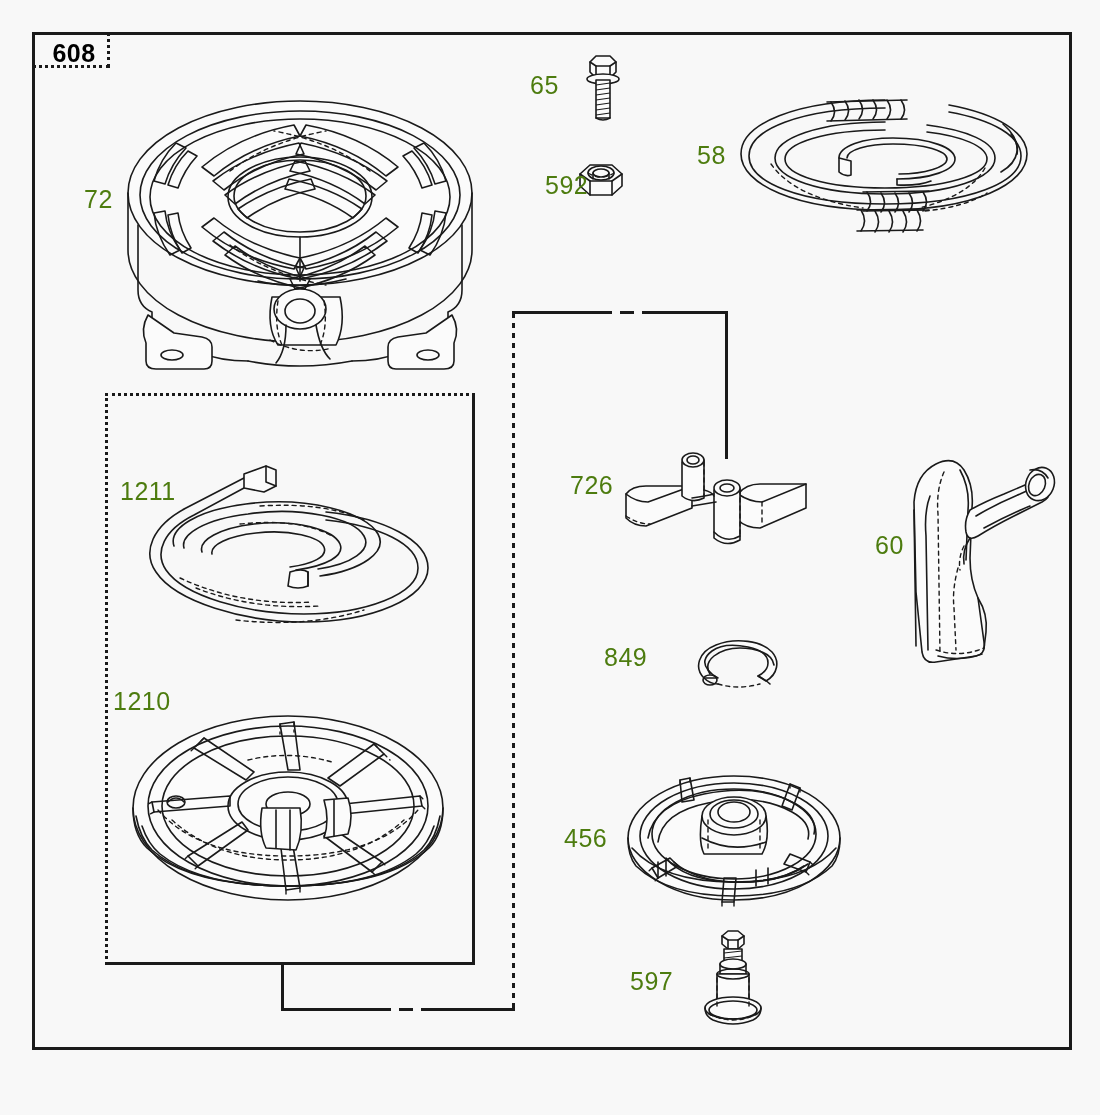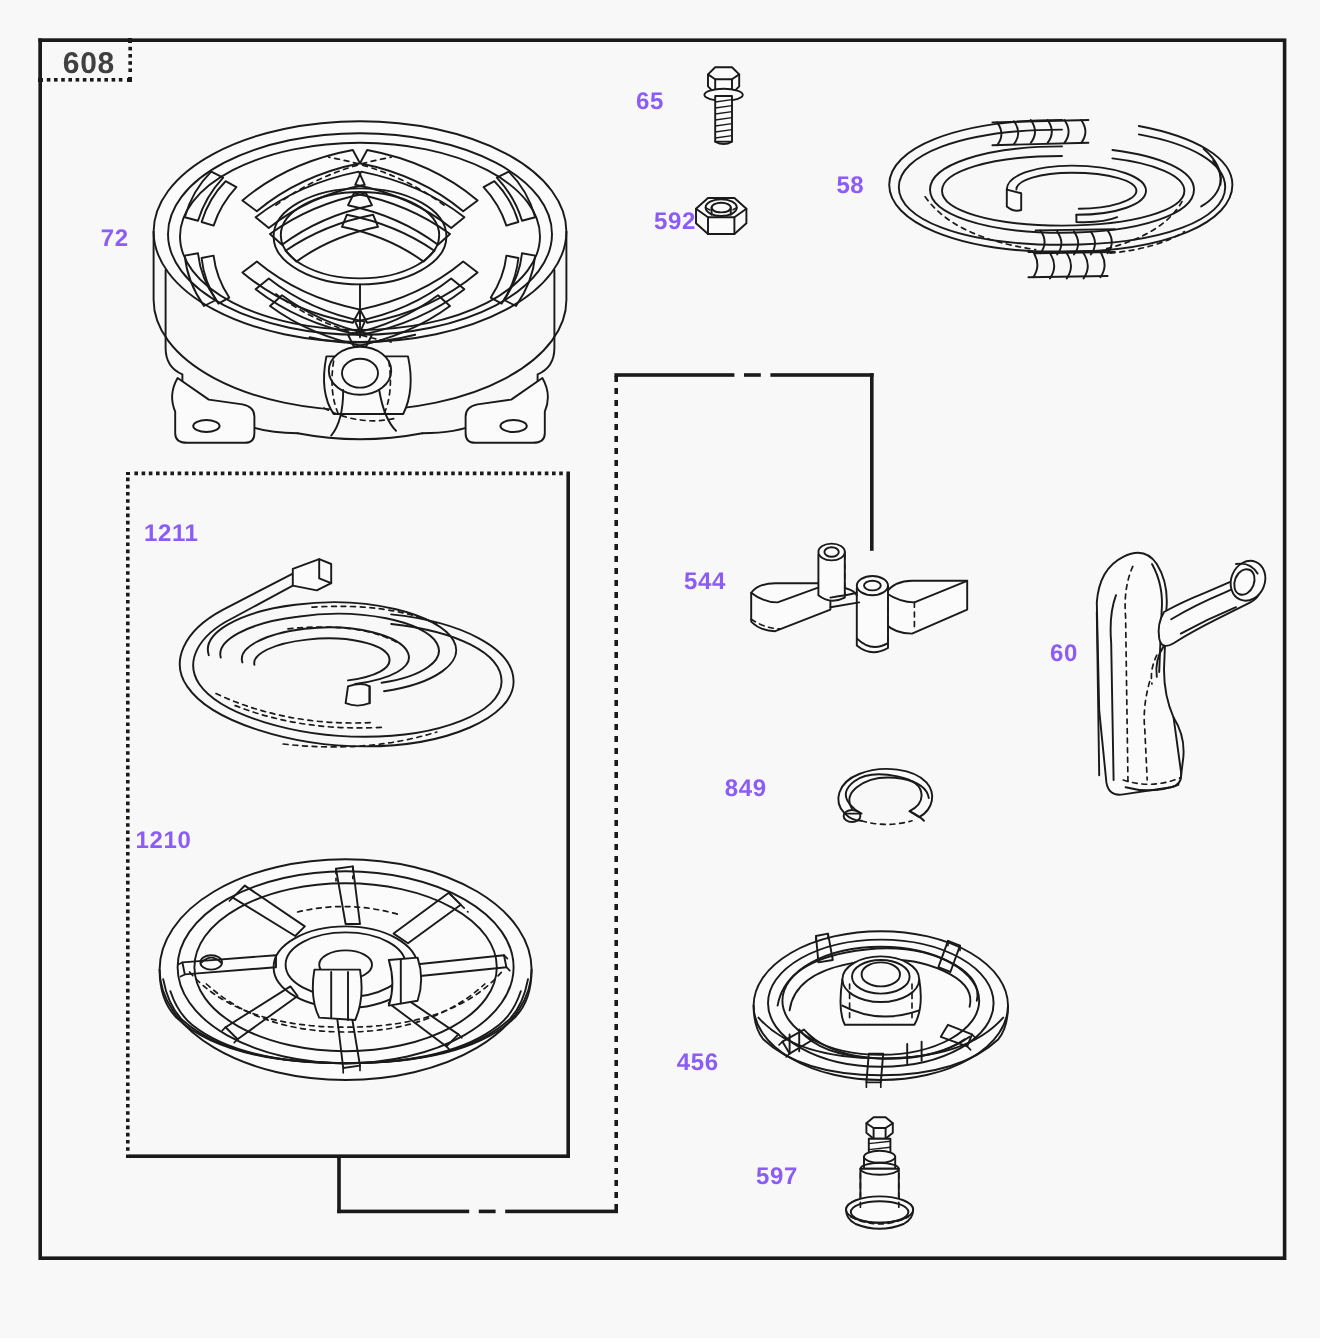--- a/index.html
+++ b/index.html
@@ -16,7 +16,7 @@
               background:#f8f8f8;}
   .fignum{position:absolute;left:0;top:0;width:78px;height:36px;
           display:flex;align-items:center;justify-content:center;
-          font-size:25px;font-weight:700;color:#404040;letter-spacing:.5px;}
+          font-size:25px;font-weight:700;color:#000000;letter-spacing:.5px;}
   .lbl{position:absolute;font-size:20px;font-weight:700;color:#8b5cf6;
        letter-spacing:.5px;white-space:nowrap;line-height:26px;}
   .group-box{position:absolute;box-sizing:border-box;background:transparent;}

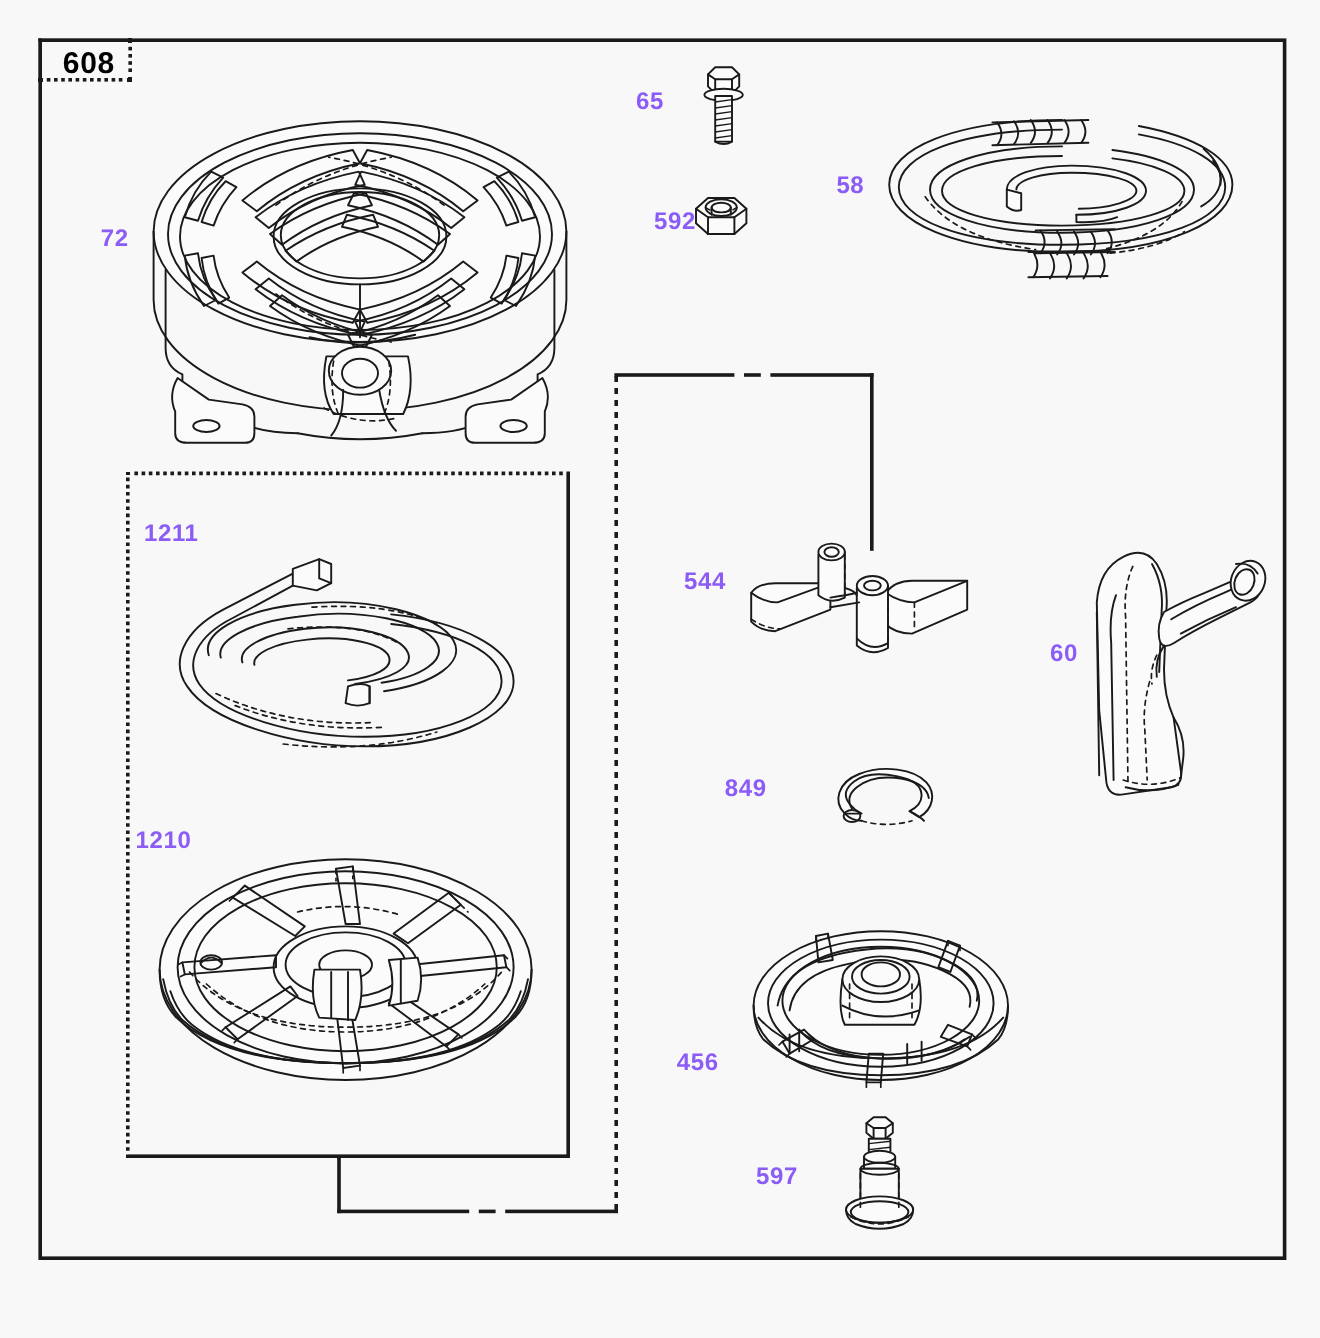--- a/index.html
+++ b/index.html
@@ -17,7 +17,7 @@
   .fignum{position:absolute;left:0;top:0;width:78px;height:36px;
           display:flex;align-items:center;justify-content:center;
           font-size:25px;font-weight:700;color:#000000;letter-spacing:.5px;}
-  .lbl{position:absolute;font-size:20px;font-weight:700;color:#8b5cf6;
+  .lbl{position:absolute;font-size:25px;font-weight:400;color:#4d7c0f;
        letter-spacing:.5px;white-space:nowrap;line-height:26px;}
   .group-box{position:absolute;box-sizing:border-box;background:transparent;}
   .gb-left{left:105px;top:393px;width:370px;height:572px;

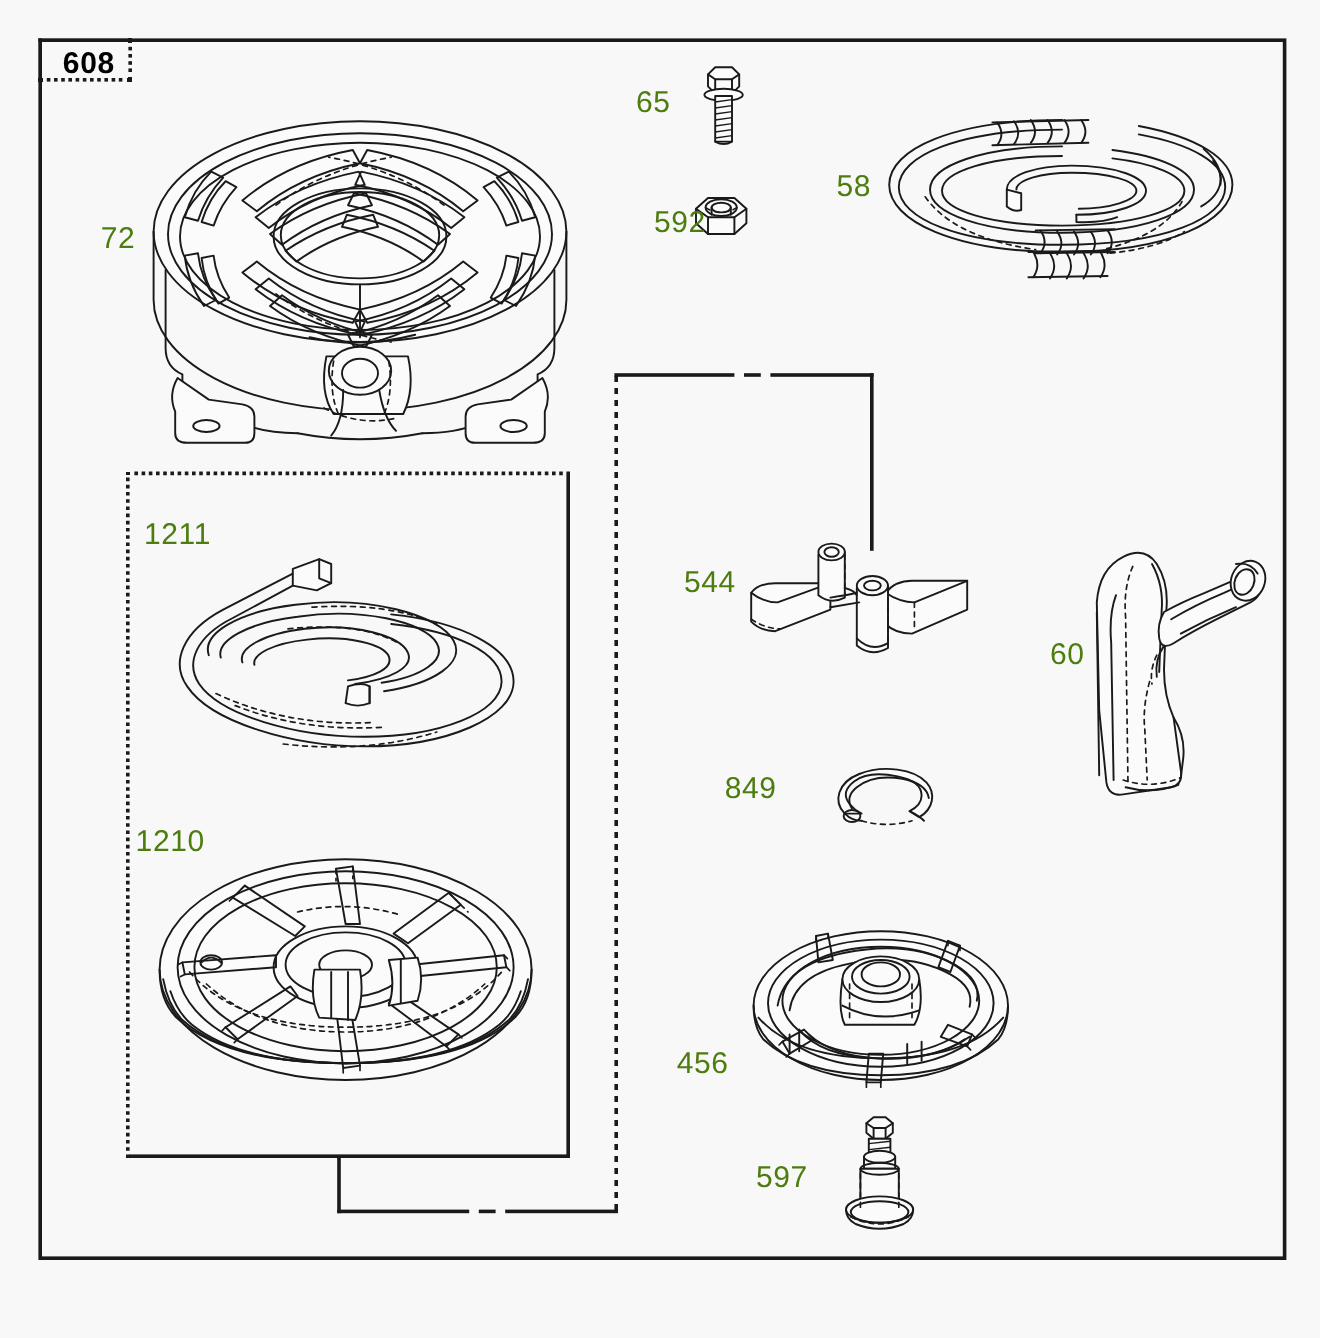--- a/index.html
+++ b/index.html
@@ -233,7 +233,7 @@
       <path d="M96 160 q70 8 128 -10"></path>
     </g>
   </svg>
-  <div class="lbl" style="left:120px;top:432px;">1211</div>
+  <div class="lbl" style="left:120px;top:478px;">1211</div>
 
   <svg class="art" style="left:128px;top:700px;" width="320" height="240" viewBox="0 0 320 240">
 

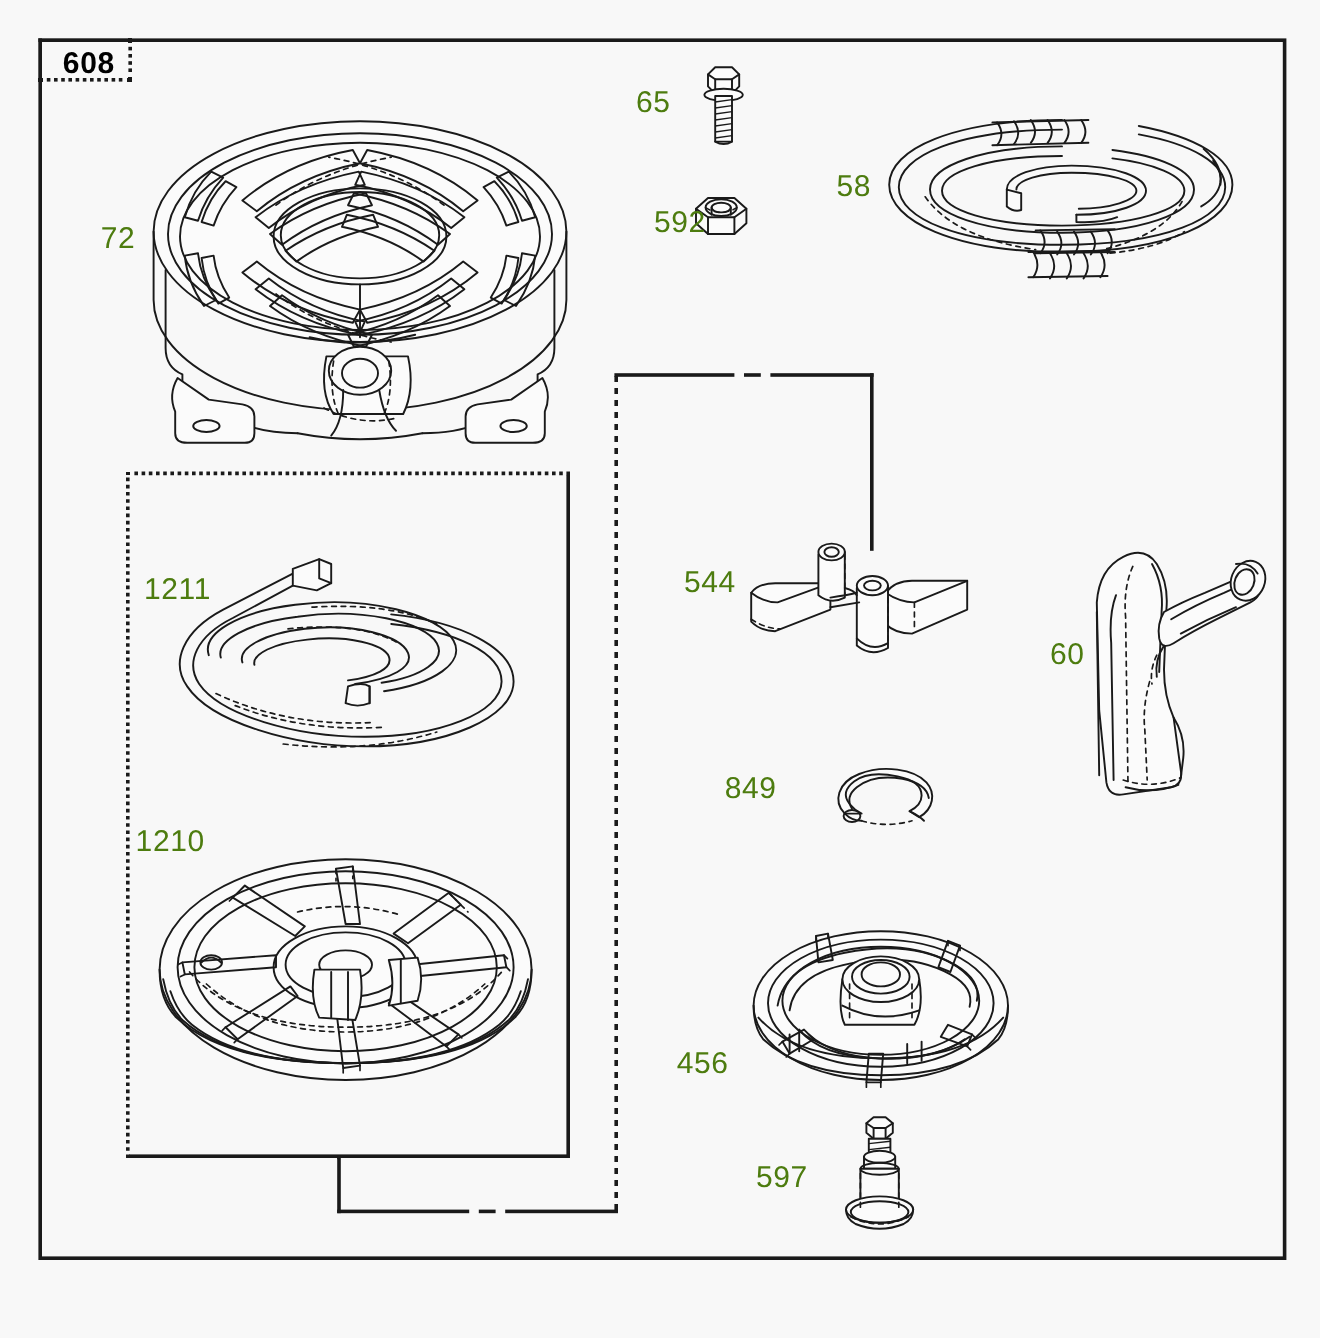--- a/index.html
+++ b/index.html
@@ -324,7 +324,7 @@
     <path class="s" d="M72 60 L96 56"></path>
     <path class="s" d="M84 44 q8 2 10 6"></path>
   </svg>
-  <div class="lbl" style="left:570px;top:472px;">544</div>
+  <div class="lbl" style="left:570px;top:472px;">726</div>
 
   <svg class="art" style="left:892px;top:450px;" width="170" height="215" viewBox="0 0 170 215">
 

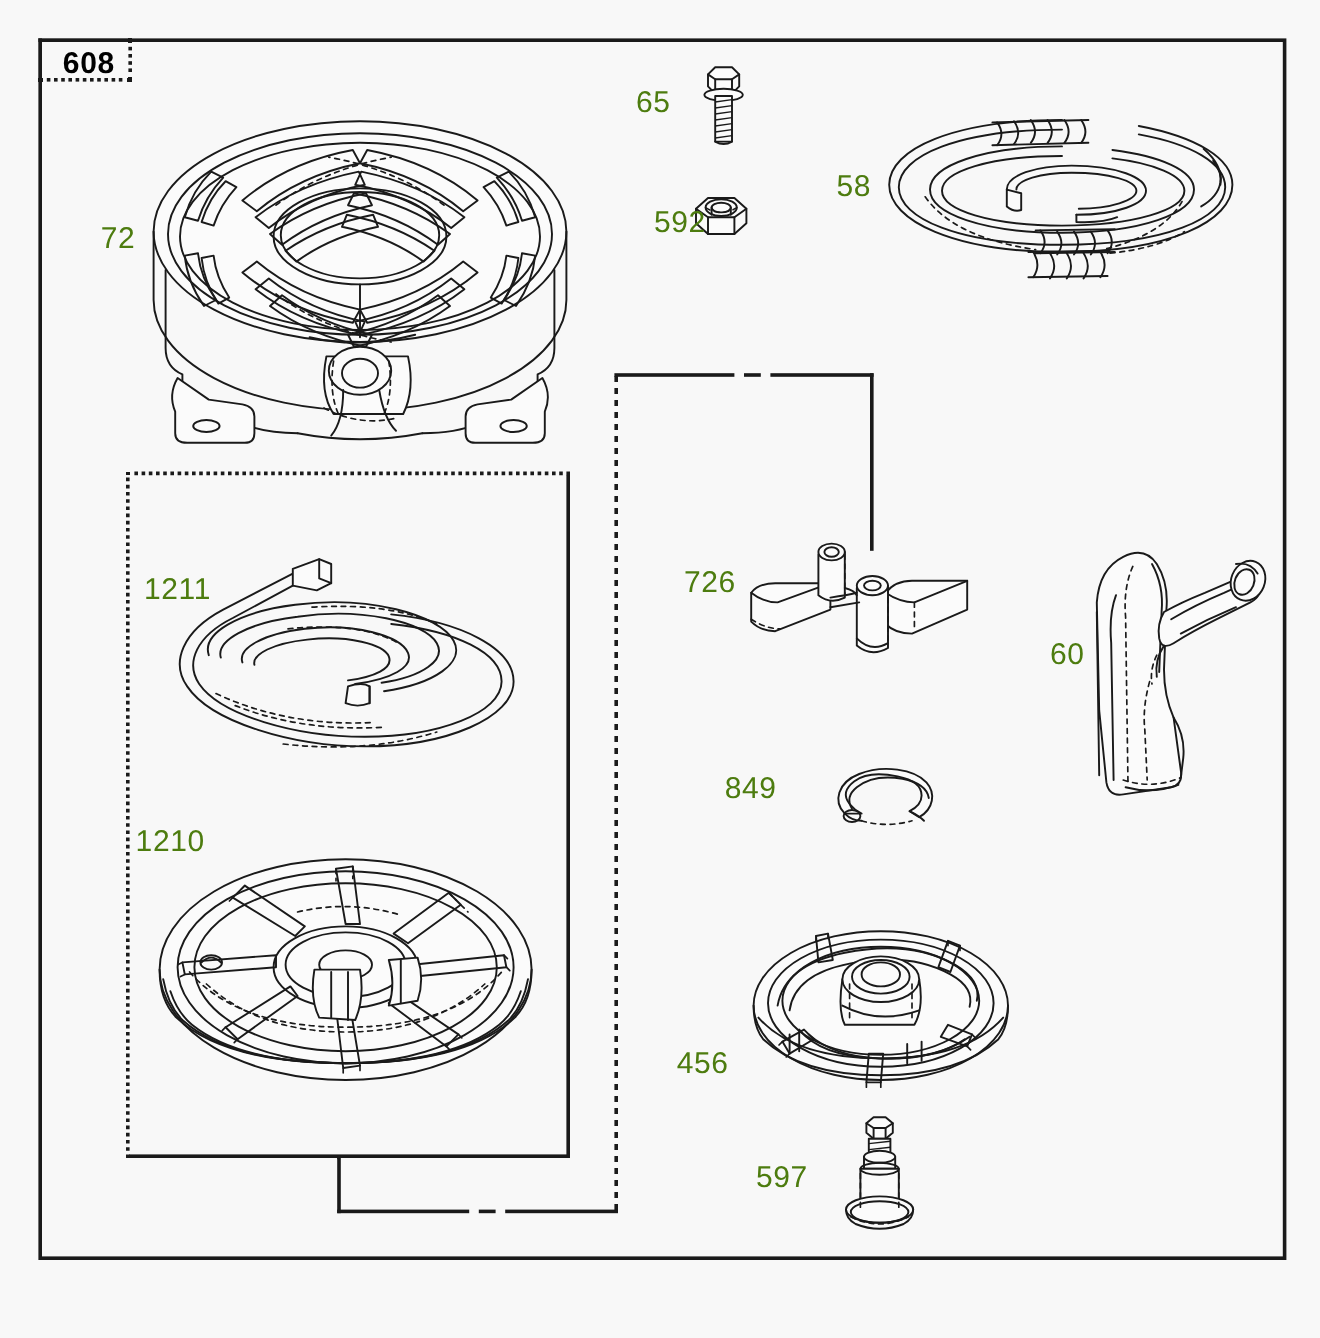--- a/index.html
+++ b/index.html
@@ -404,7 +404,7 @@
     <path class="s" d="M34 100 L34 116 M42 98 L42 114"></path>
     <path class="s" d="M132 108 L132 124 M144 106 L144 122"></path>
   </svg>
-  <div class="lbl" style="left:564px;top:825px;margin-top:48px;">456</div>
+  <div class="lbl" style="left:564px;top:825px;">456</div>
 
   <svg class="art" style="left:700px;top:928px;" width="62" height="100" viewBox="0 0 62 100">
 

